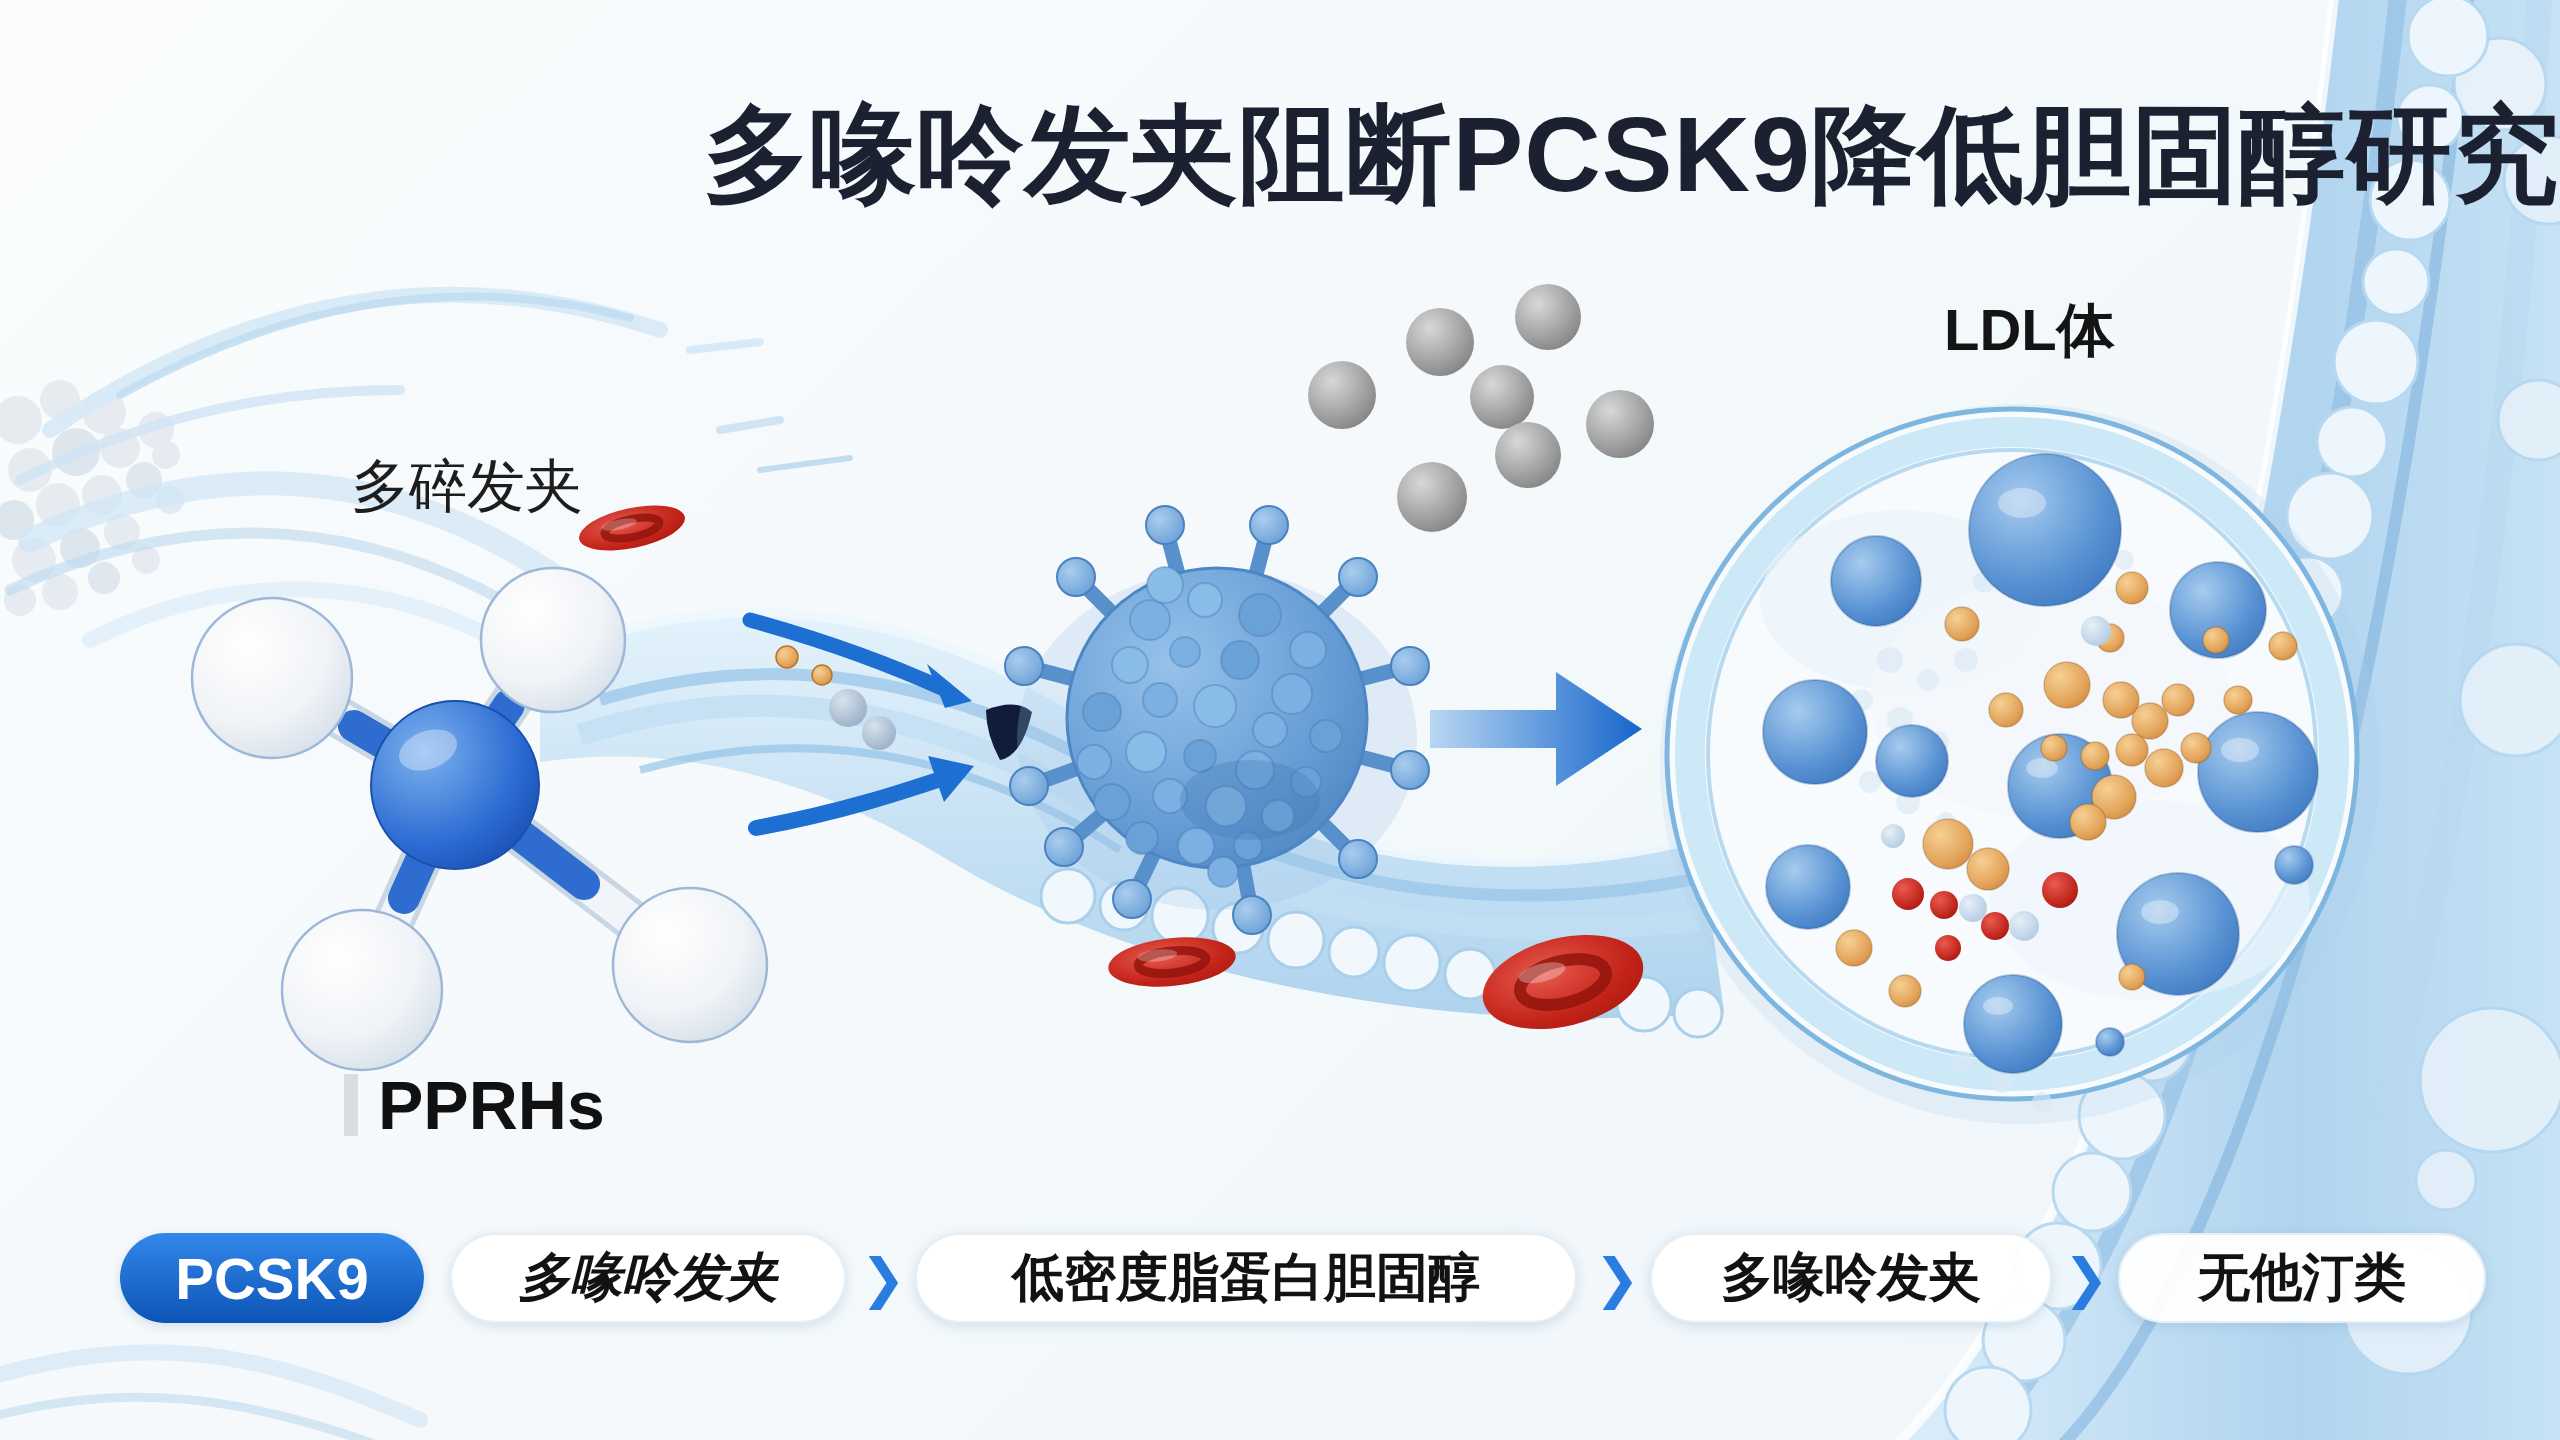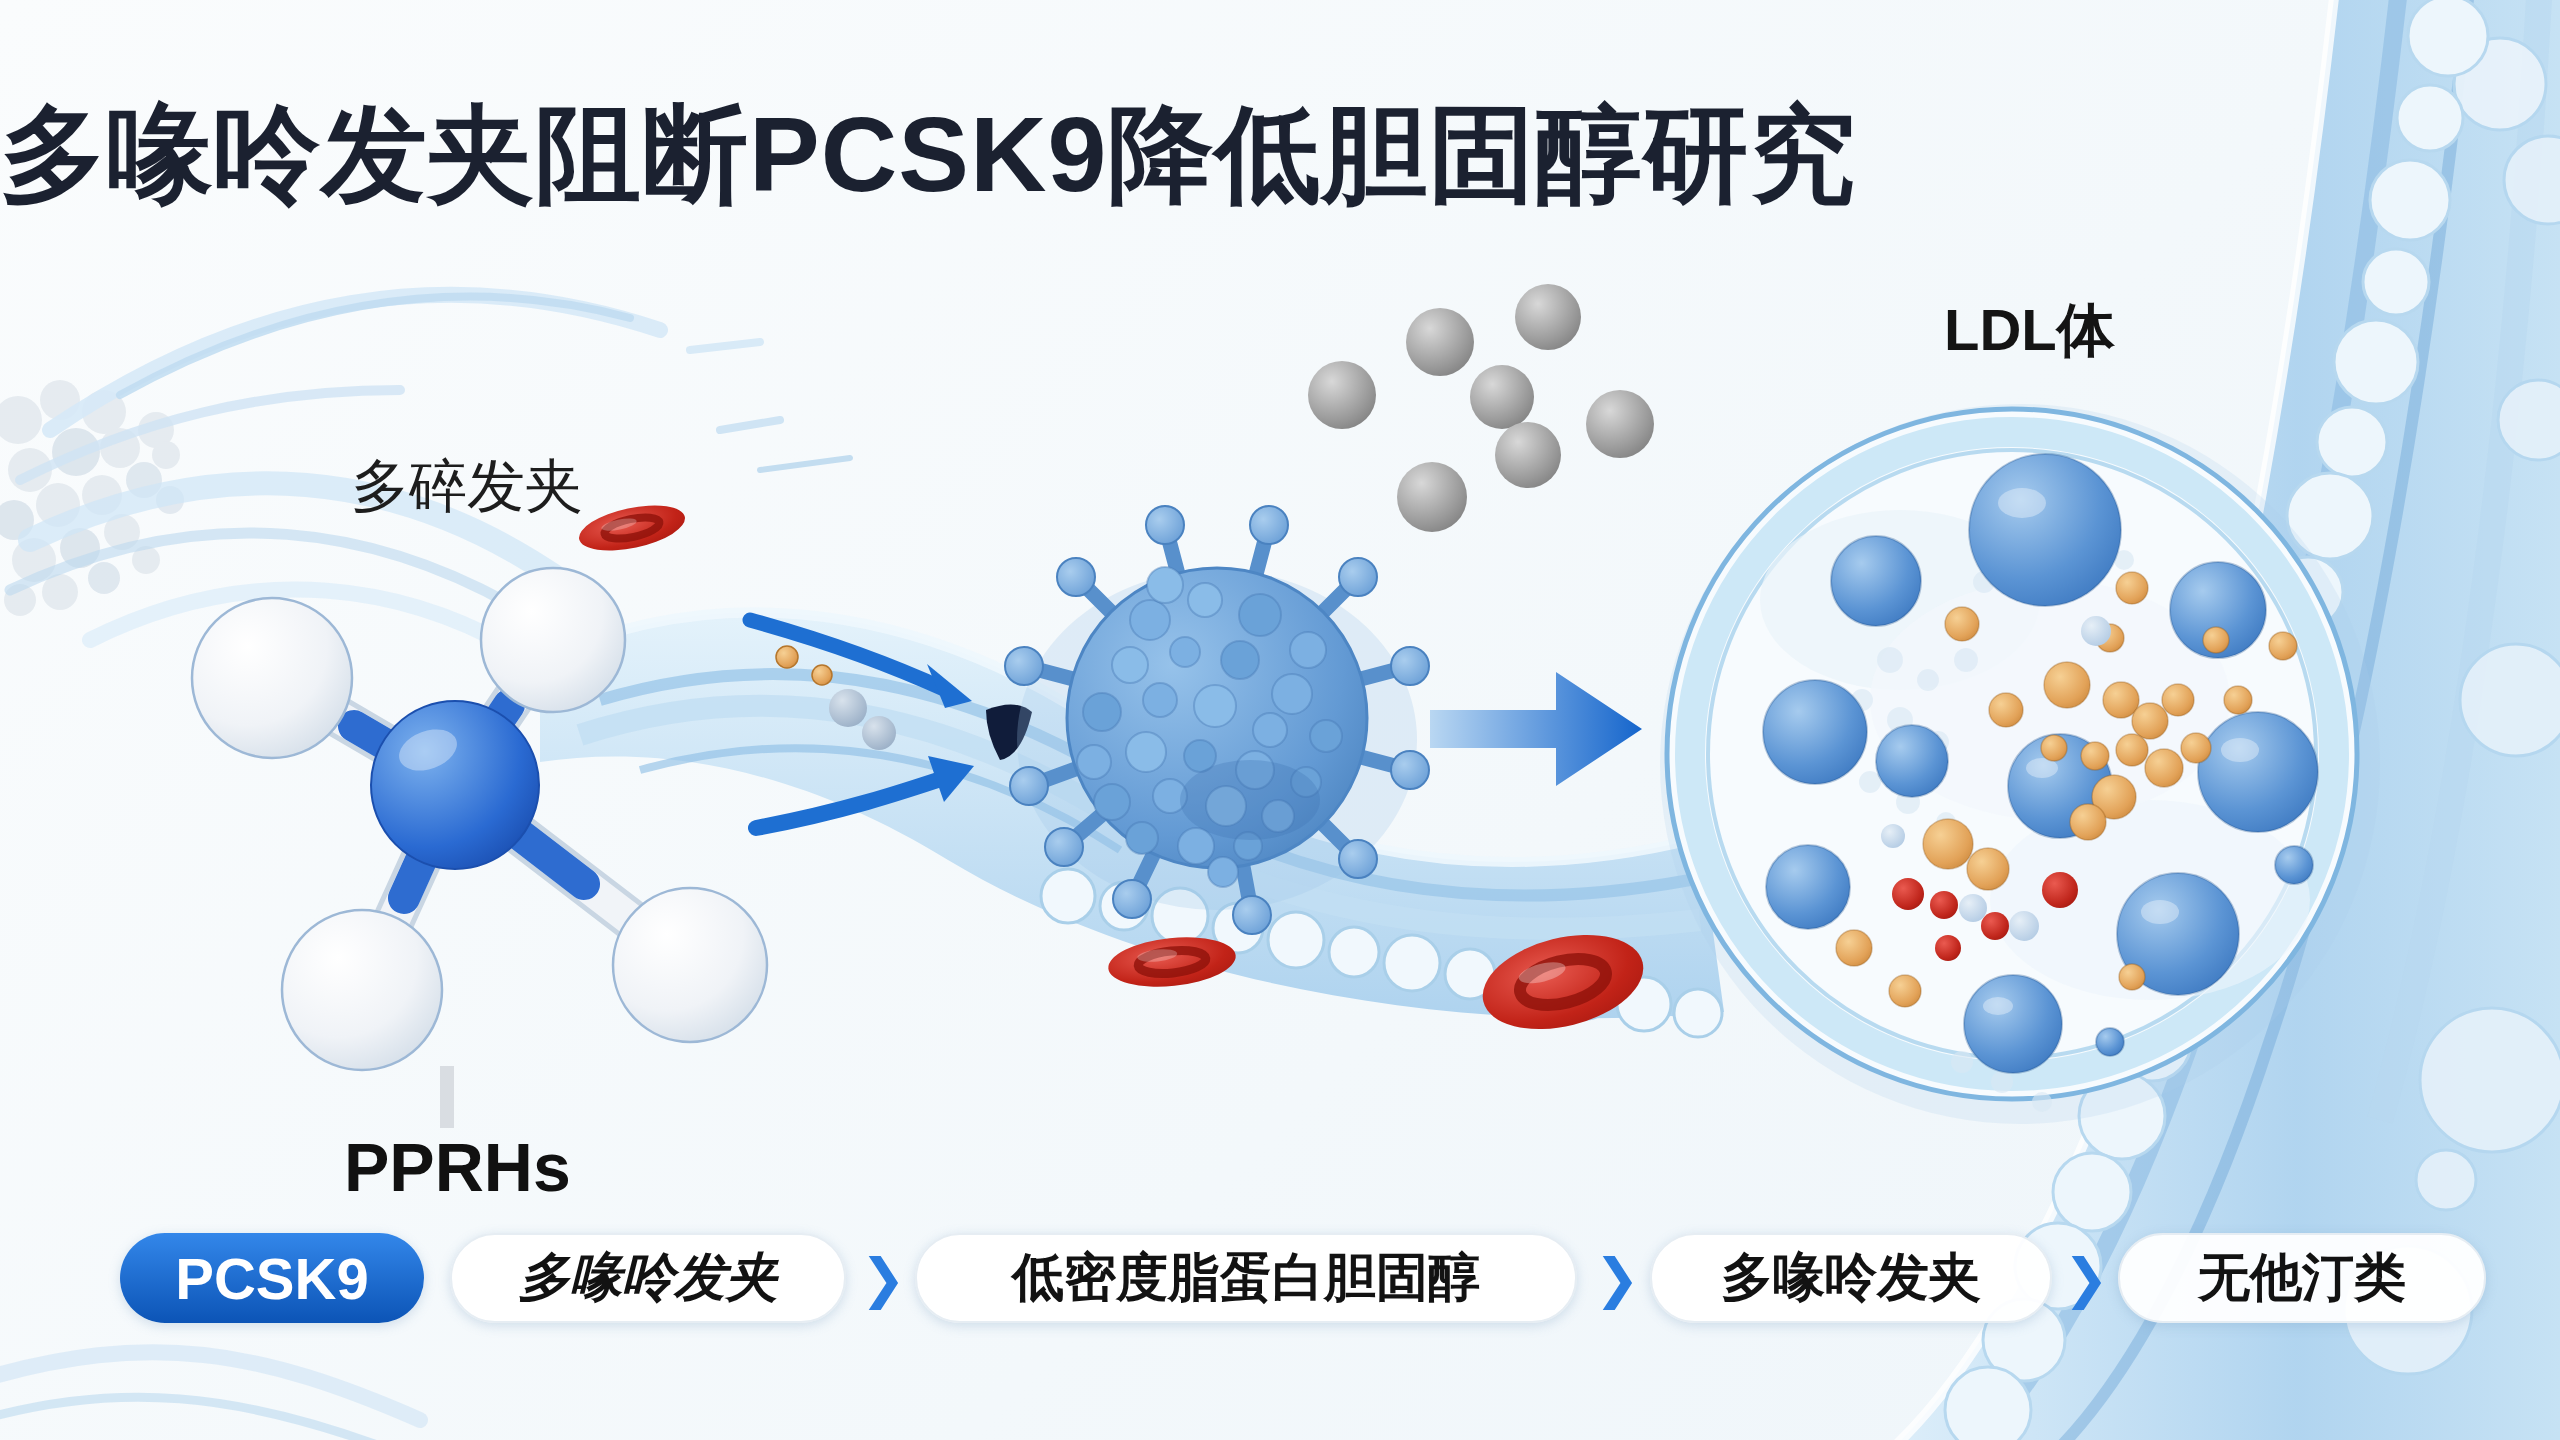--- a/index.html
+++ b/index.html
@@ -7,7 +7,7 @@
          background:linear-gradient(135deg,#fafcfd 0%,#f3f8fb 60%,#eef5fa 100%);
          font-family:"Liberation Sans","DejaVu Sans",sans-serif;}
   svg.scene{position:absolute;left:0;top:0;width:2560px;height:1440px;}
-  .title{position:absolute;left:0;right:0;top:84px;text-align:left;
+  .title{position:absolute;left:0;right:0;top:84px;text-align:right;
          font-size:106px;font-weight:800;color:#1b2130;letter-spacing:1px;}
   .hairpin-label{position:absolute;left:351px;top:448px;font-size:58px;font-weight:500;color:#1d1d1d;}
   .ldl-label{position:absolute;left:1944px;top:292px;font-size:58px;font-weight:800;color:#141414;}

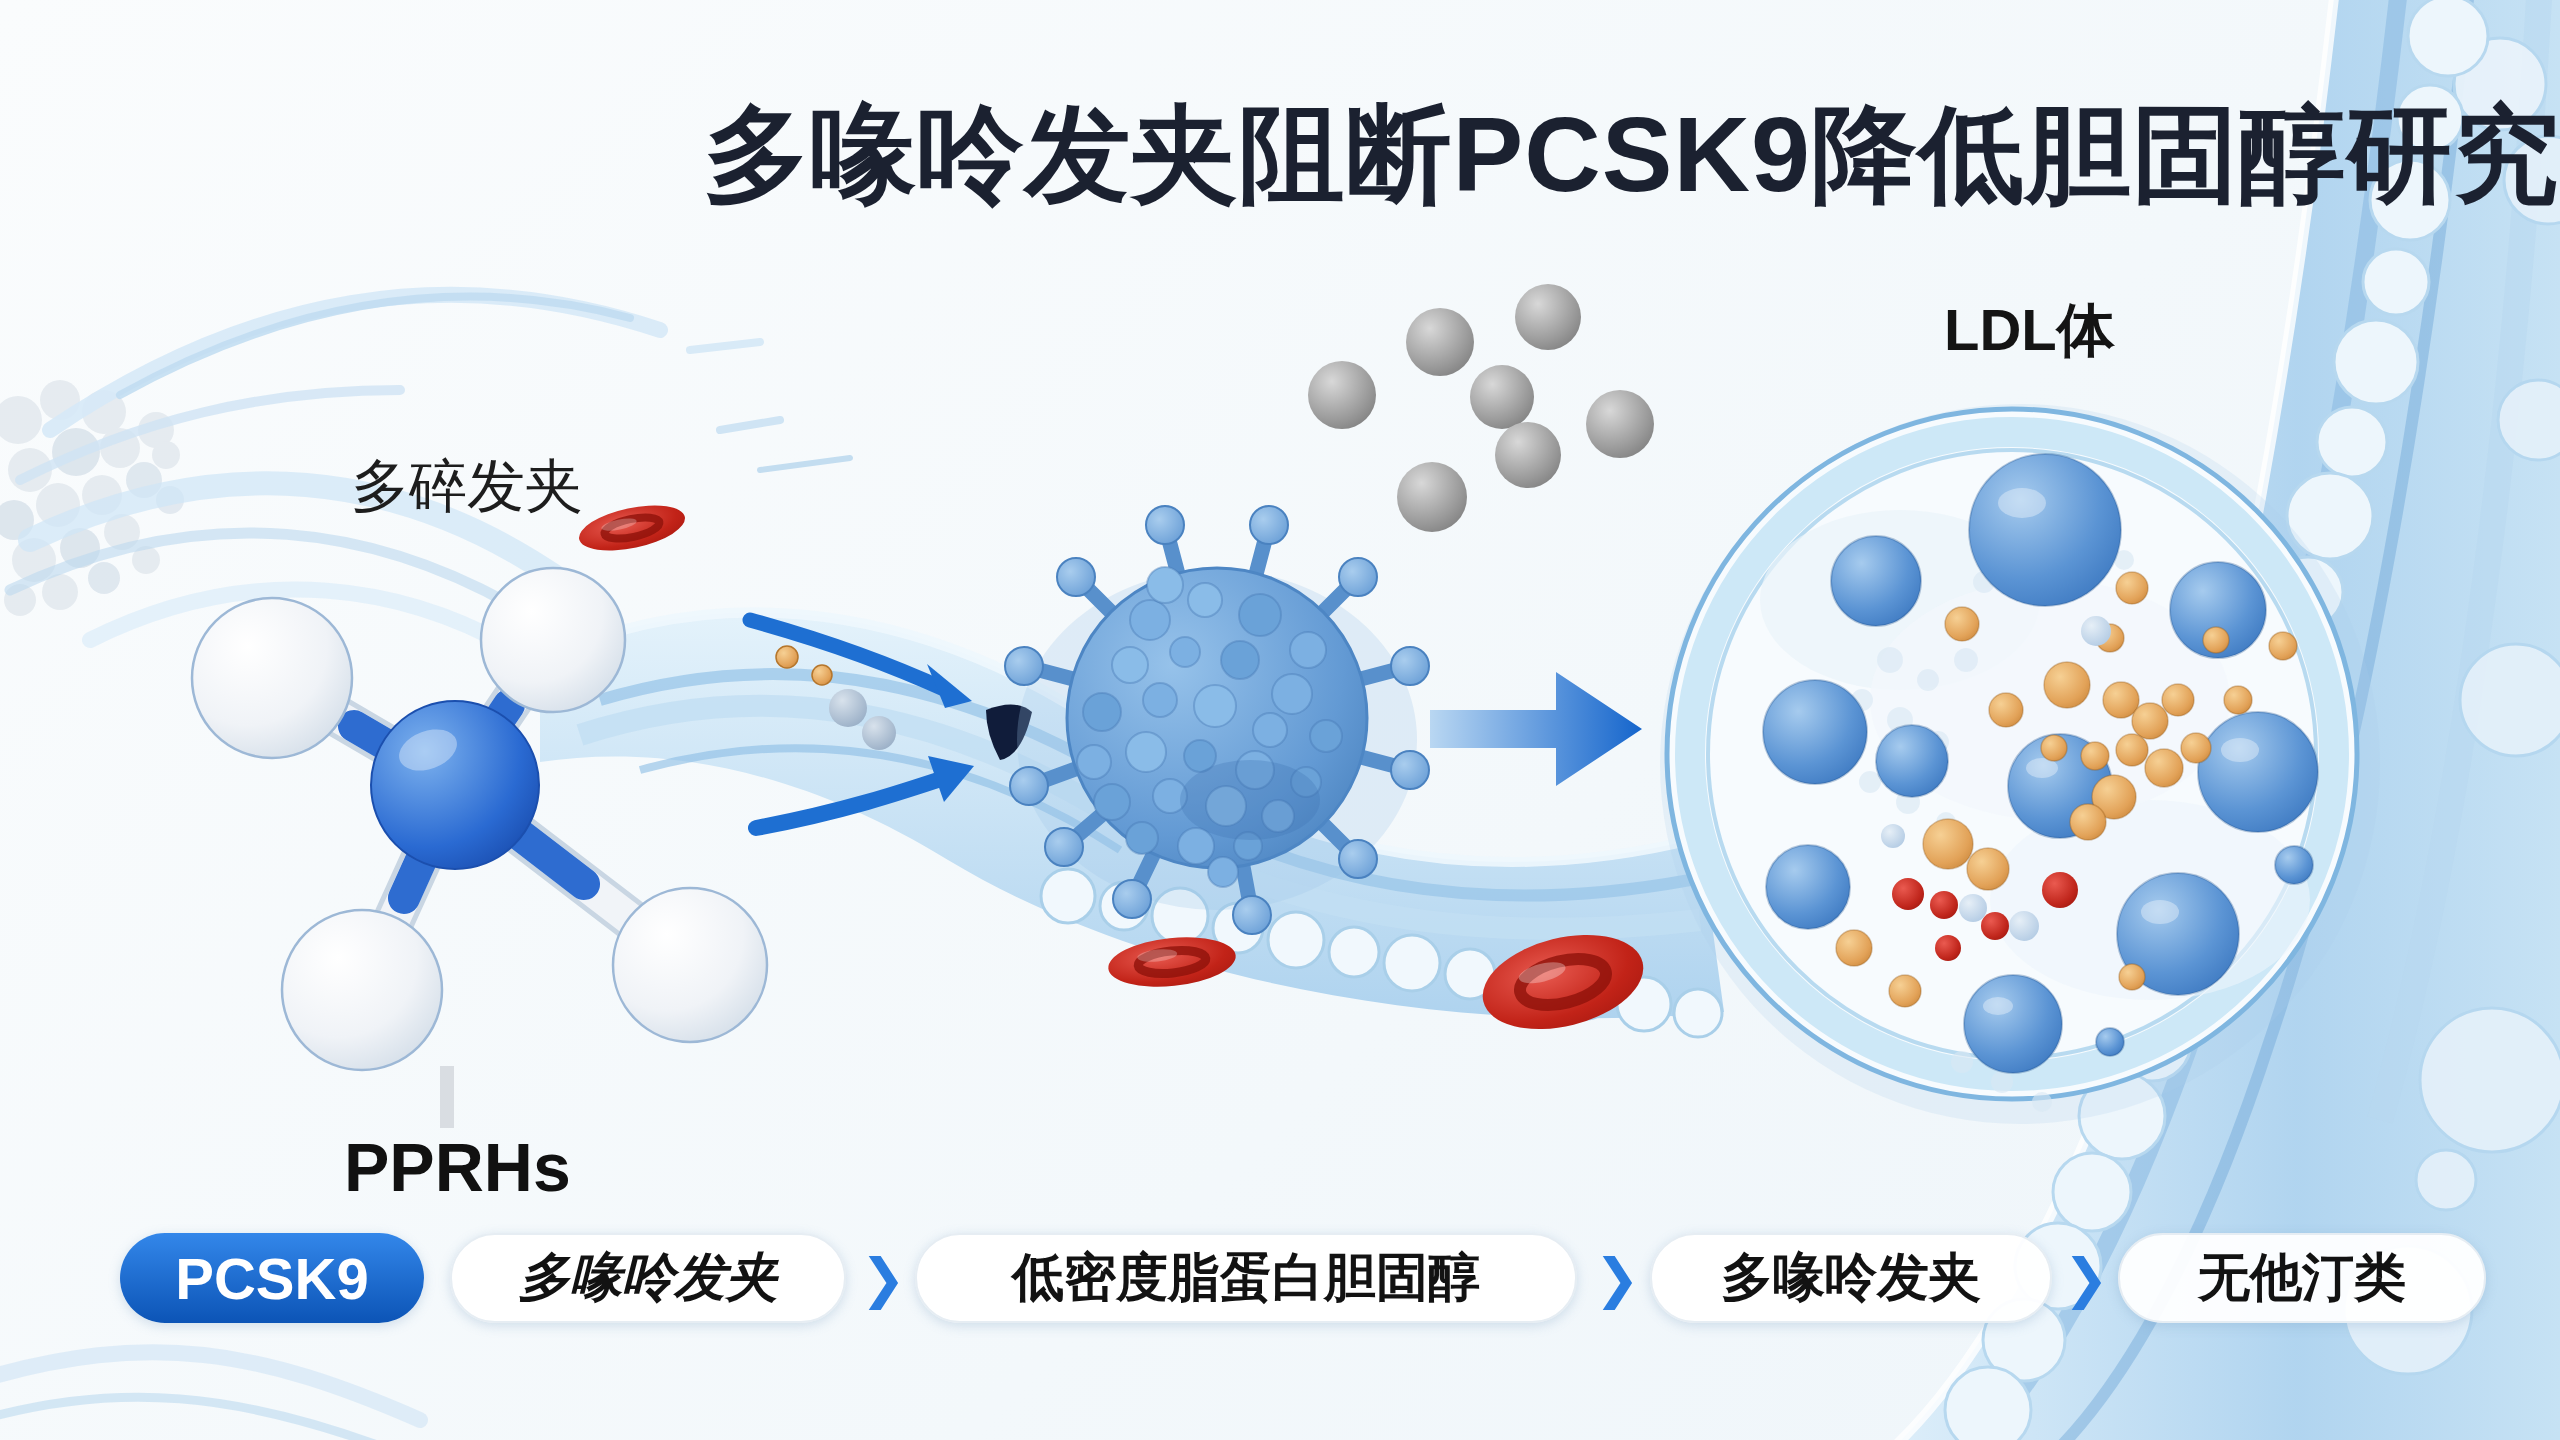--- a/index.html
+++ b/index.html
@@ -11,7 +11,7 @@
          font-size:106px;font-weight:800;color:#1b2130;letter-spacing:1px;}
   .hairpin-label{position:absolute;left:351px;top:448px;font-size:58px;font-weight:500;color:#1d1d1d;}
   .ldl-label{position:absolute;left:1944px;top:292px;font-size:58px;font-weight:800;color:#141414;}
-  .pprhs{position:absolute;left:344px;top:1066px;display:flex;align-items:center;flex-direction:column;}
+  .pprhs{position:absolute;left:344px;top:1066px;display:flex;align-items:center;}
   .pprhs .bar{width:14px;height:62px;background:#d9dde2;margin-right:20px;}
   .pprhs .txt{font-size:68px;font-weight:800;color:#111;}
   .pill{position:absolute;top:1233px;height:90px;border-radius:46px;display:flex;

